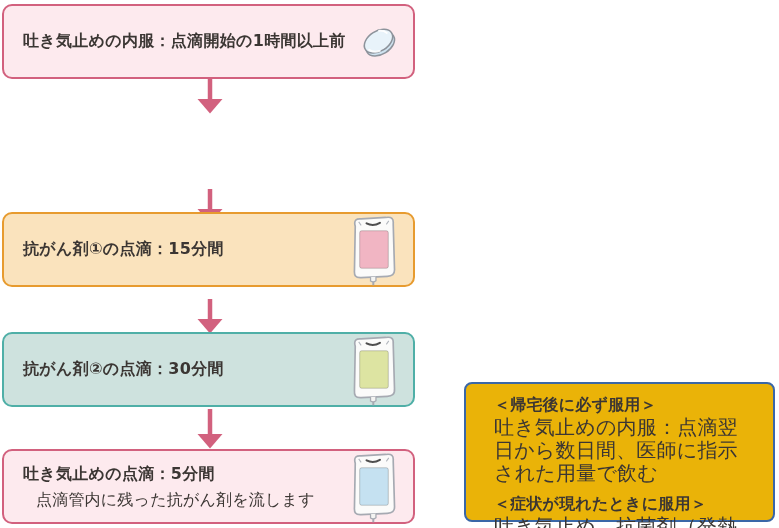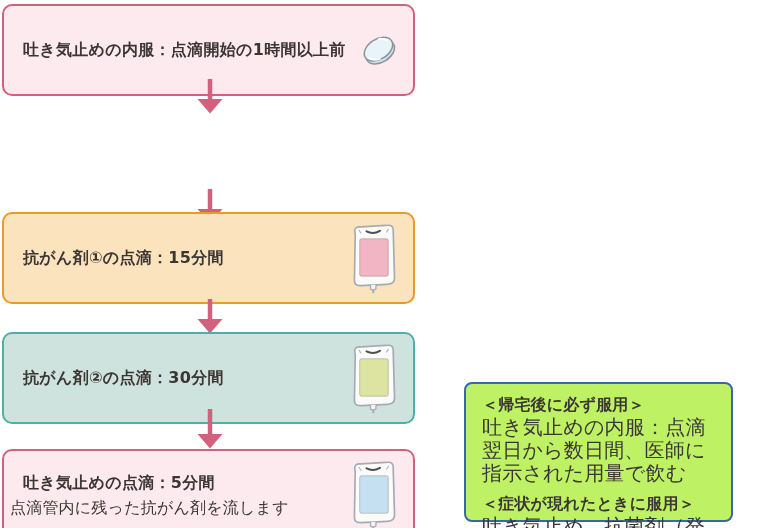--- a/index.html
+++ b/index.html
@@ -8,7 +8,7 @@
   .canvas { position:relative; width:779px; height:528px; background:#fff; overflow:hidden; }
 
   .flow-box {
-    position:absolute; left:2px; width:413px; height:92px;
+    position:absolute; left:2px; width:413px; height:75px;
     border:2px solid; border-radius:10px;
     display:flex; flex-direction:column; justify-content:center;
   }

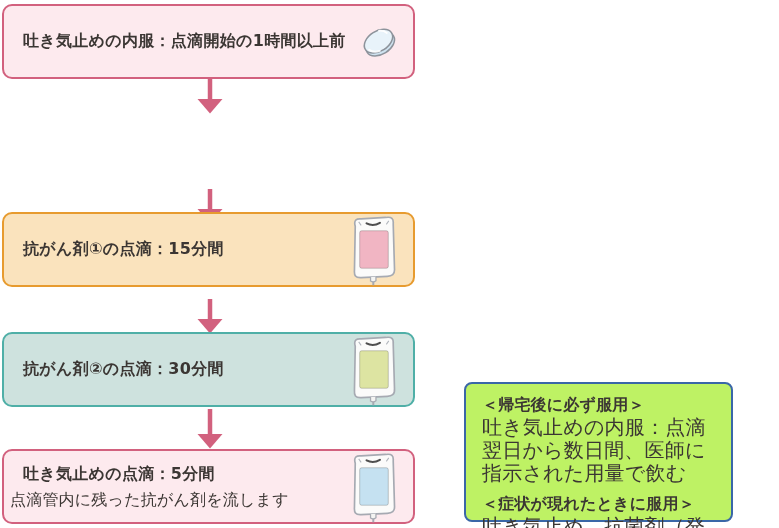--- a/index.html
+++ b/index.html
@@ -31,9 +31,9 @@
   .flow-arrow { position:absolute; left:197px; width:26px; display:block; }
 
   .note-box {
-    position:absolute; left:464px; top:382px; width:269px; height:140px;
-    border:2px solid #3a67a7; border-radius:8px; background:#bef264;
-    padding:9px 16px;
+    position:absolute; left:464px; top:382px; width:311px; height:140px;
+    border:2px solid #3a67a7; border-radius:8px; background:#eab308;
+    padding:9px 28px;
   }
   .note-heading { font-size:16px; font-weight:700; line-height:23px; letter-spacing:.2px; }
   .note-body    { font-size:20px; font-weight:400; line-height:23px; letter-spacing:.2px; }

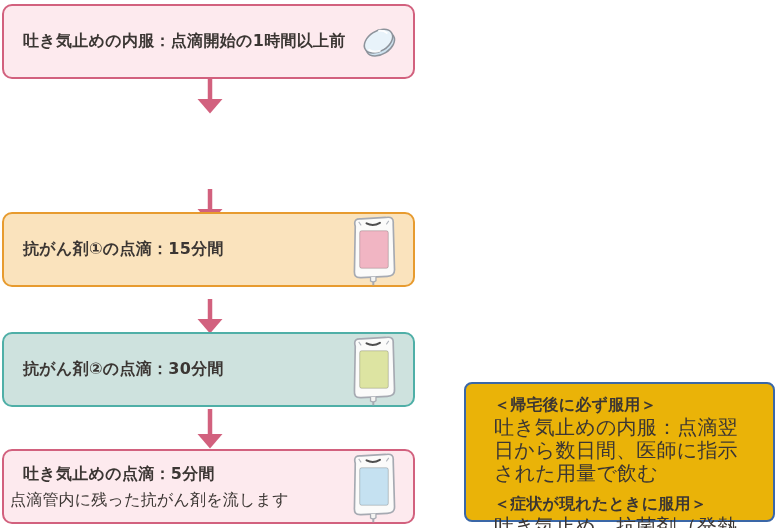--- a/index.html
+++ b/index.html
@@ -21,7 +21,7 @@
     letter-spacing:.3px; white-space:nowrap; line-height:1.3;
   }
   .box-subtitle {
-    padding-left:6px; font-size:16px; font-weight:400;
+    padding-left:32px; font-size:16px; font-weight:400;
     letter-spacing:.2px; white-space:nowrap; margin-top:5px; line-height:1.2;
   }
   .box-icon {

